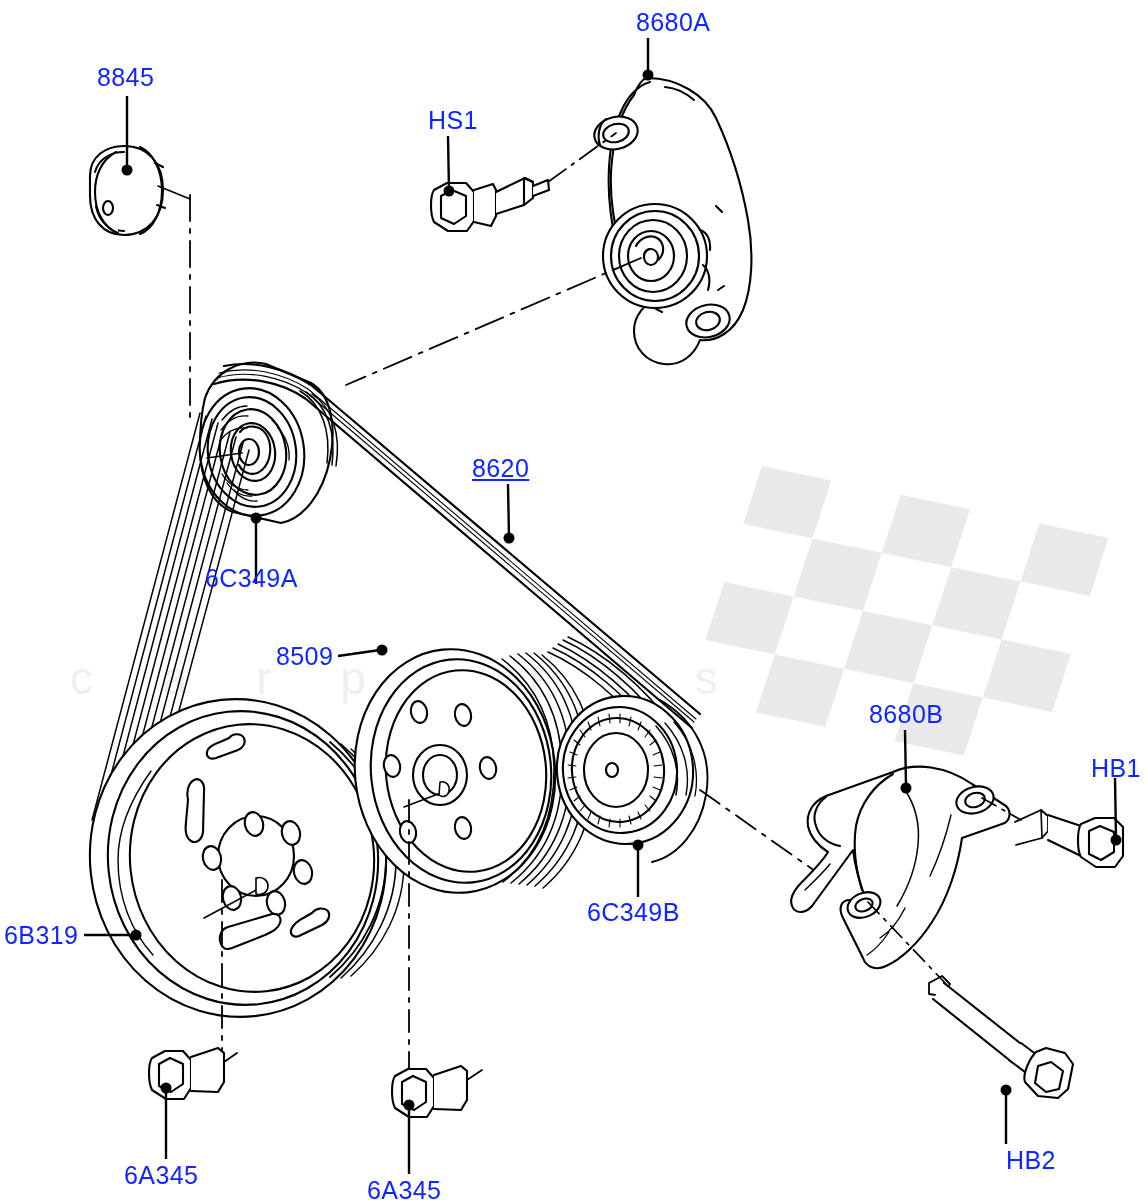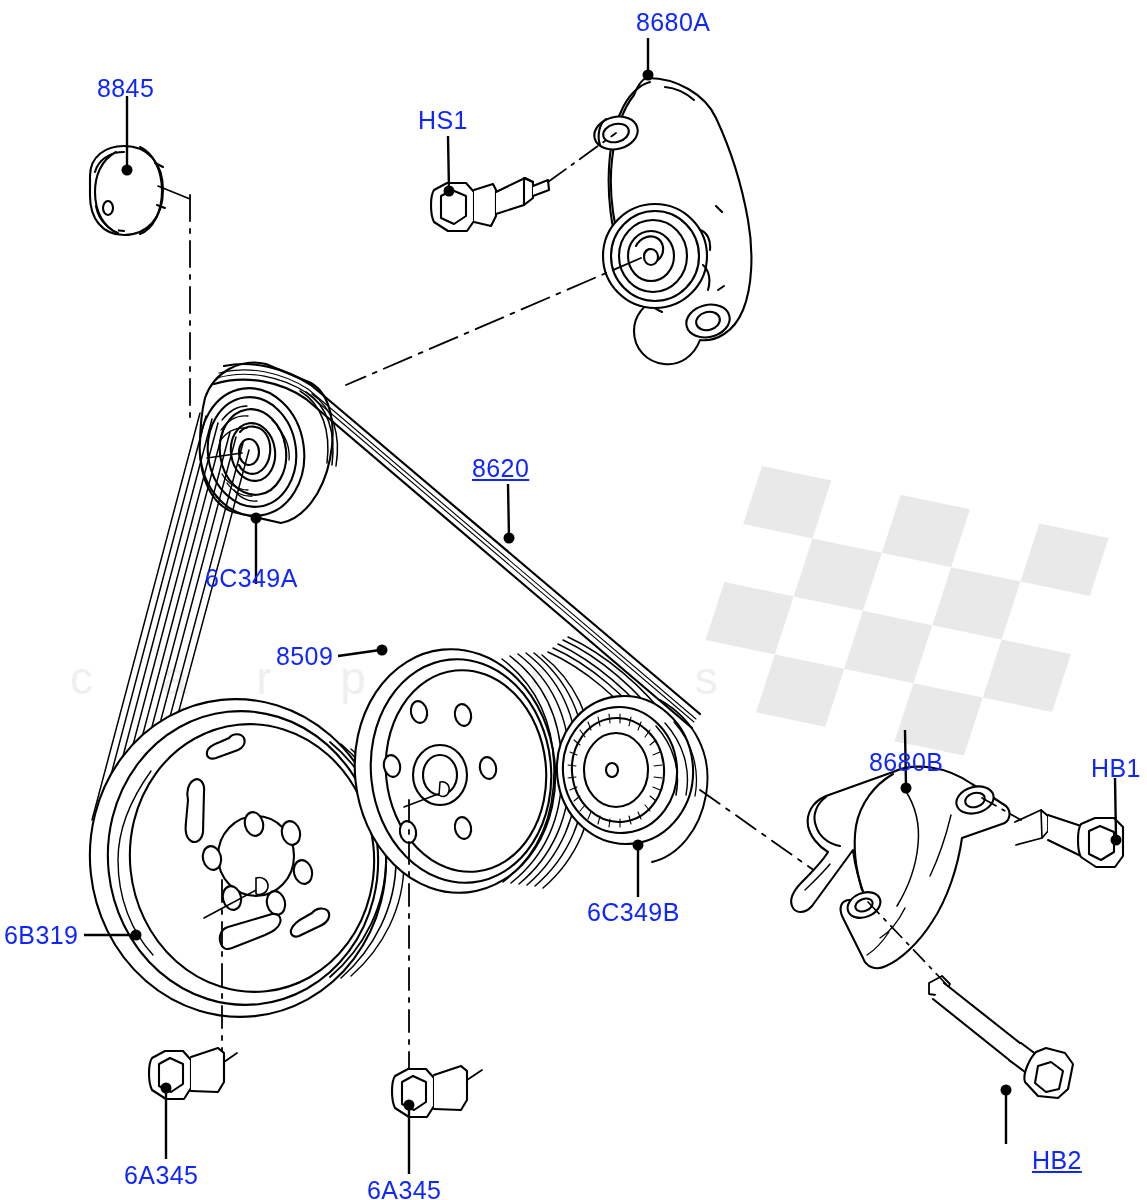--- a/index.html
+++ b/index.html
@@ -414,7 +414,7 @@
         </g>
     </svg>
 
-    <div class="part-label" style="left:97px;  top:76px;text-align:right;">8845</div>
+    <div class="part-label" style="left:97px;  top:65px;text-align:right;">8845</div>
     <div class="part-label" style="left:418px; top:108px;">HS1</div>
     <div class="part-label" style="left:612px; top:10px;margin-left:24px;">8680A</div>
     <div class="part-label" style="left:472px; top:456px;text-decoration:underline;">8620</div>

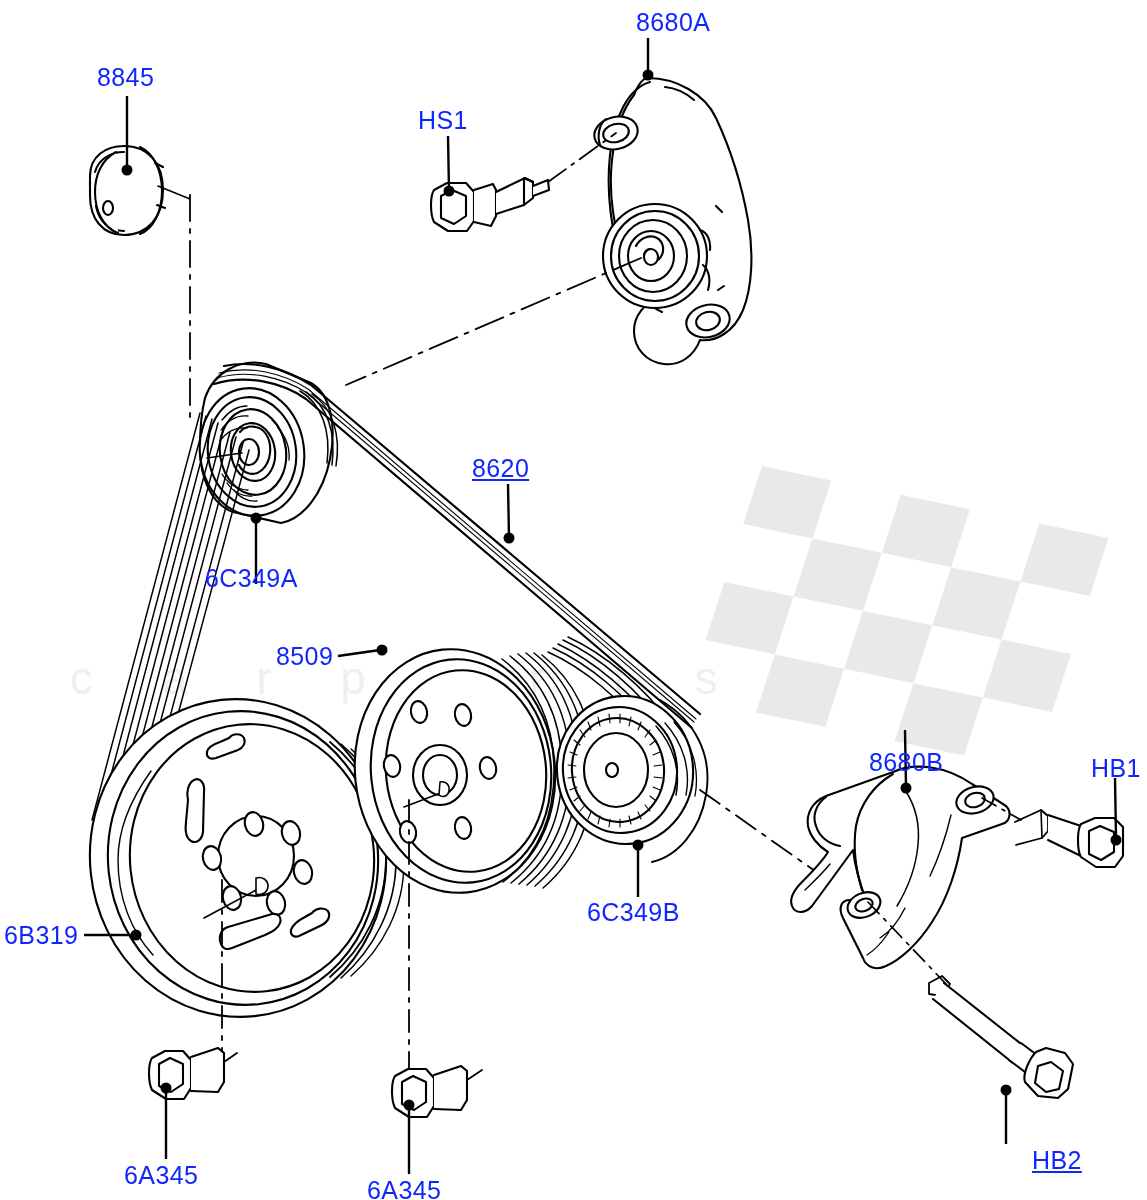--- a/index.html
+++ b/index.html
@@ -415,7 +415,7 @@
     </svg>
 
     <div class="part-label" style="left:97px;  top:65px;text-align:right;">8845</div>
-    <div class="part-label" style="left:418px; top:108px;">HS1</div>
+    <div class="part-label" style="left:428px; top:108px;">HS1</div>
     <div class="part-label" style="left:612px; top:10px;margin-left:24px;">8680A</div>
     <div class="part-label" style="left:472px; top:456px;text-decoration:underline;">8620</div>
     <div class="part-label" style="left:205px; top:566px;">6C349A</div>

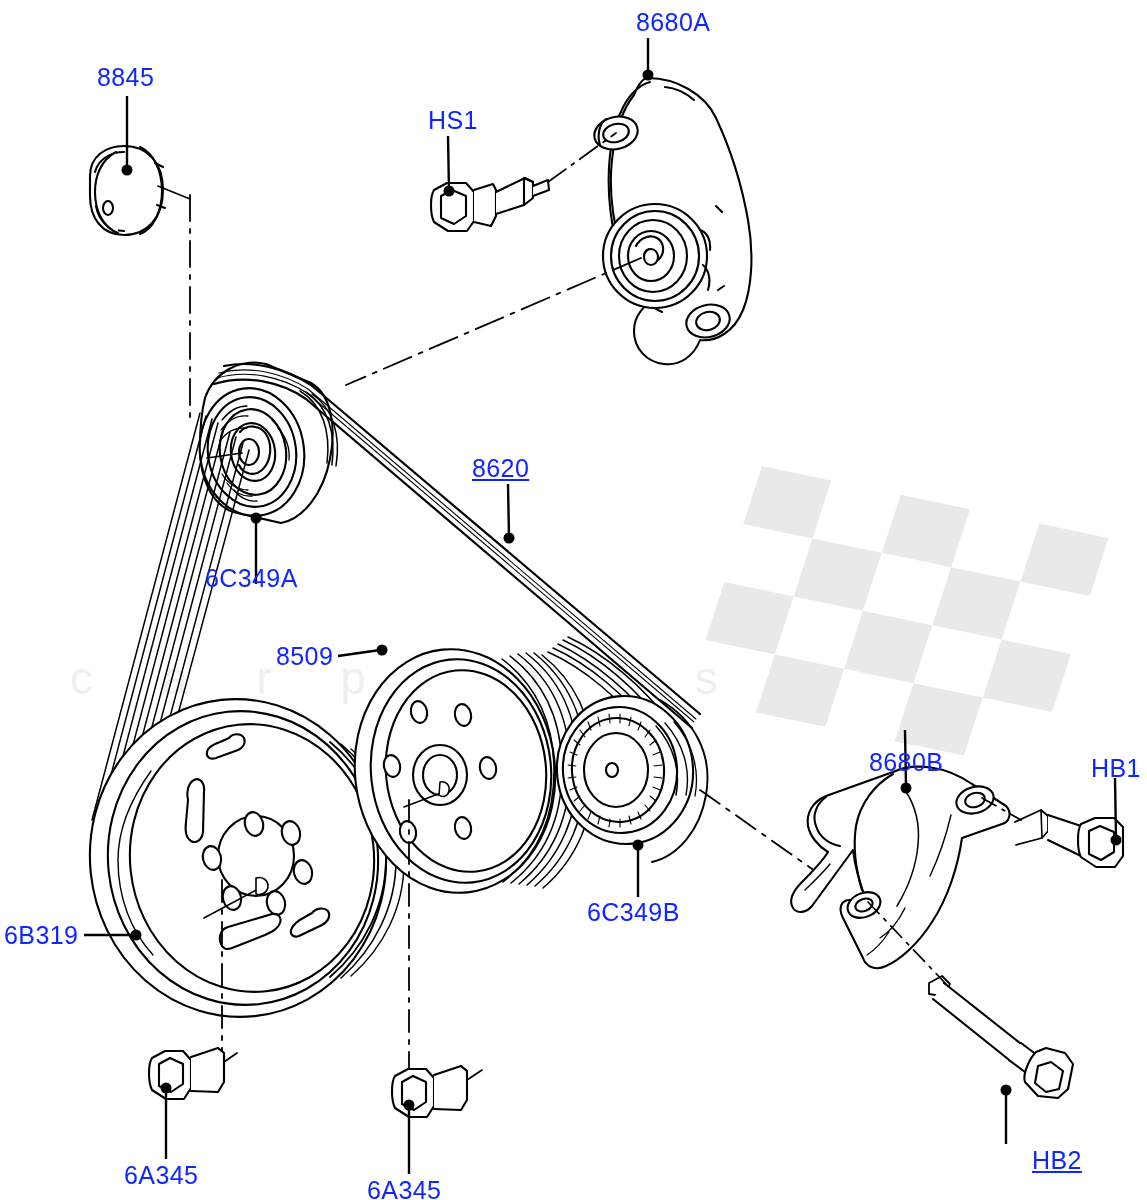--- a/index.html
+++ b/index.html
@@ -422,7 +422,7 @@
     <div class="part-label" style="left:276px; top:644px;text-align:right;">8509</div>
     <div class="part-label" style="left:4px;   top:923px;">6B319</div>
     <div class="part-label" style="left:587px; top:900px;">6C349B</div>
-    <div class="part-label" style="left:869px; top:702px;margin-top:48px;">8680B</div>
+    <div class="part-label" style="left:869px; top:702px;">8680B</div>
     <div class="part-label" style="left:1091px;top:756px;">HB1</div>
     <div class="part-label" style="left:1032px; top:1148px;text-decoration:underline;">HB2</div>
     <div class="part-label" style="left:124px; top:1163px;">6A345</div>

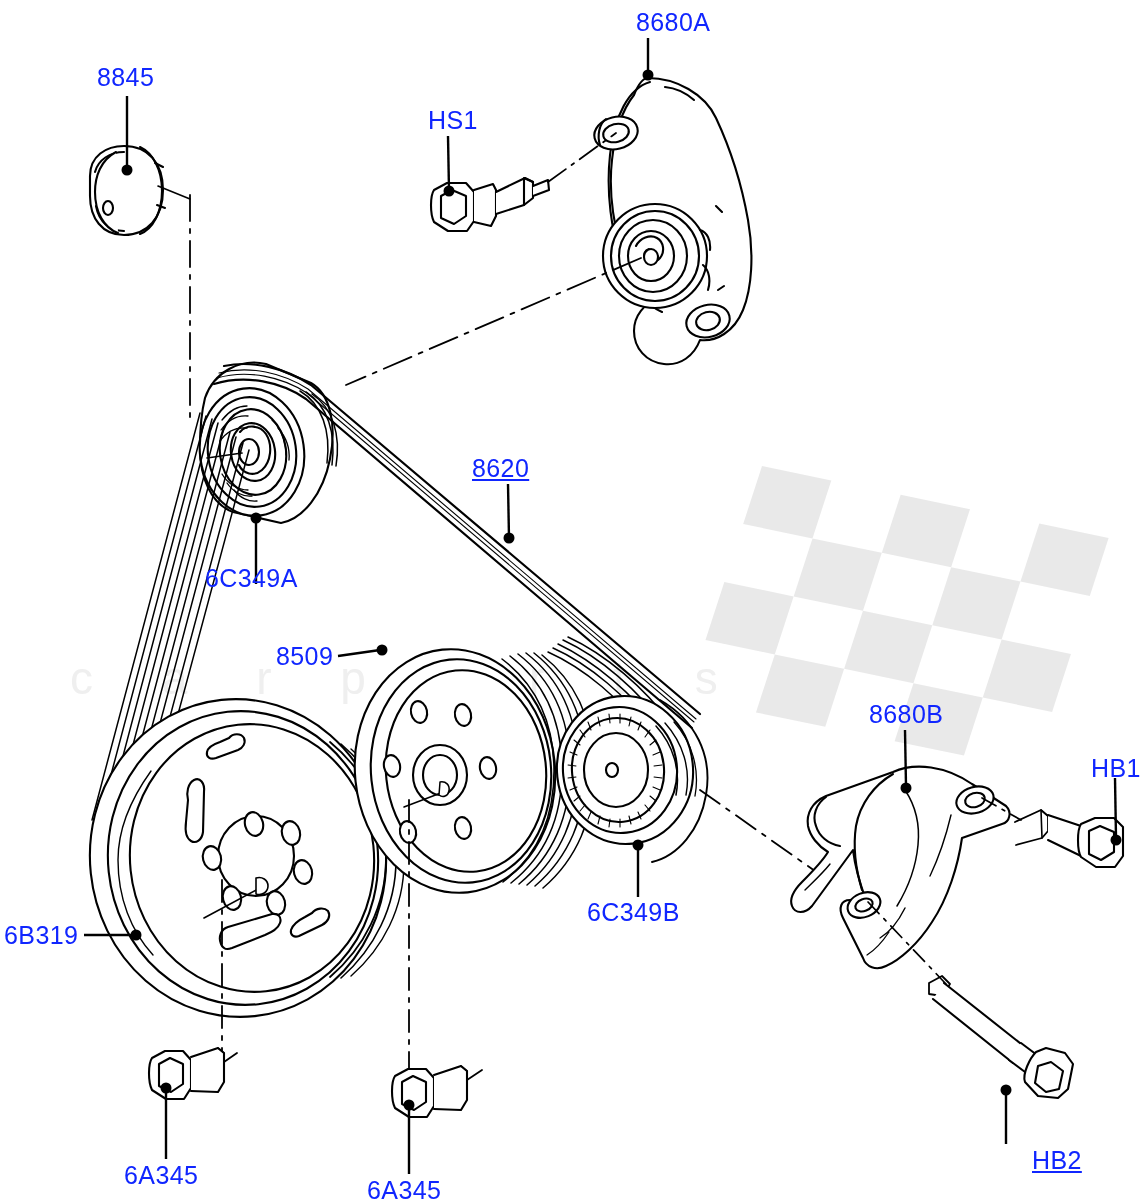--- a/index.html
+++ b/index.html
@@ -424,7 +424,7 @@
     <div class="part-label" style="left:587px; top:900px;">6C349B</div>
     <div class="part-label" style="left:869px; top:702px;">8680B</div>
     <div class="part-label" style="left:1091px;top:756px;">HB1</div>
-    <div class="part-label" style="left:1032px; top:1148px;text-decoration:underline;">HB2</div>
+    <div class="part-label" style="left:1006px; top:1148px;">HB2</div>
     <div class="part-label" style="left:124px; top:1163px;">6A345</div>
     <div class="part-label" style="left:367px; top:1178px;">6A345</div>
   </div>

